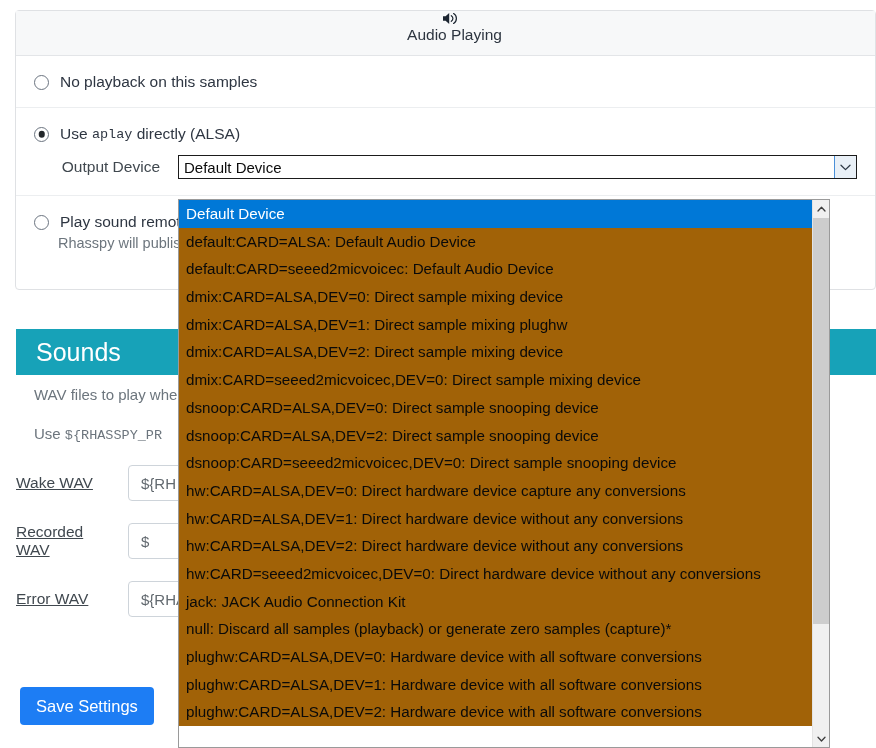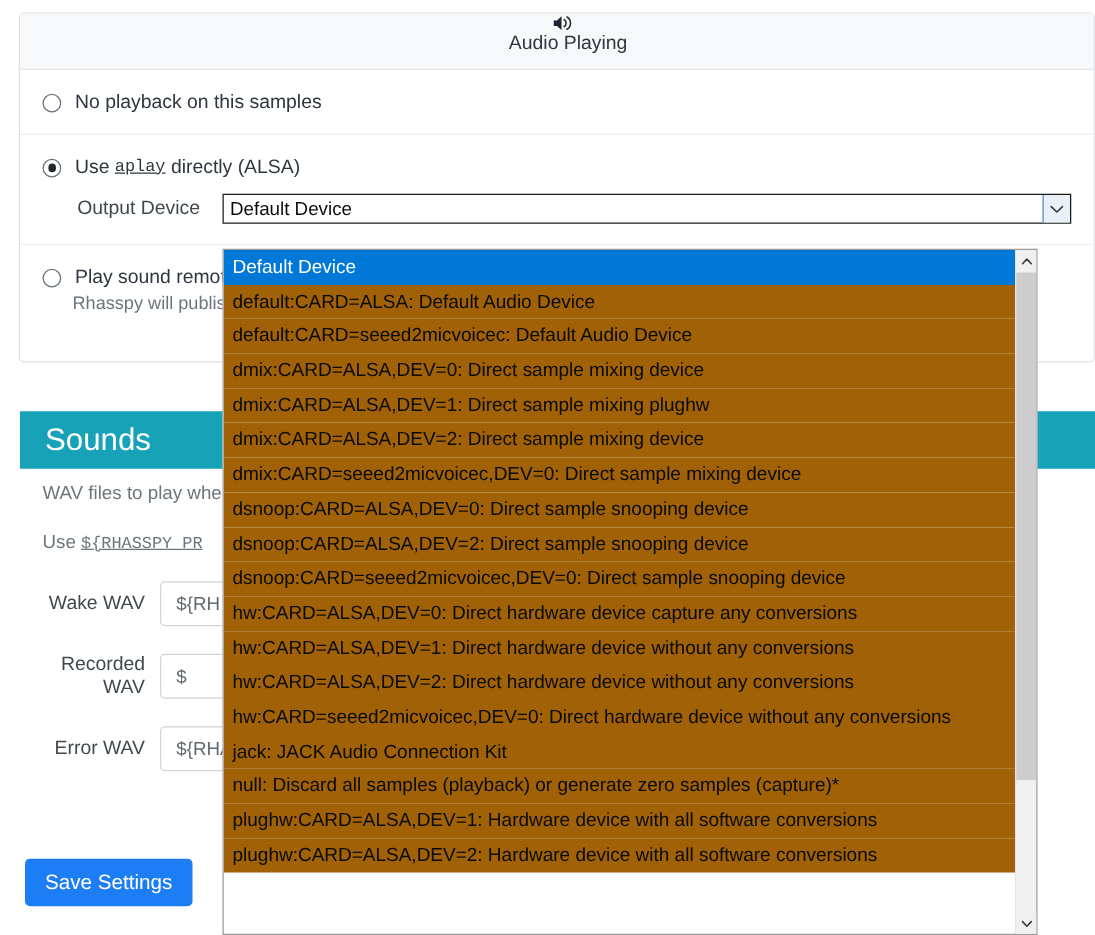--- a/index.html
+++ b/index.html
@@ -88,7 +88,6 @@
   .mono {
     font-family: "Liberation Mono", monospace;
     font-size: 13.5px;
-    text-decoration: underline;
   }
   .helper {
     font-size: 14.5px;

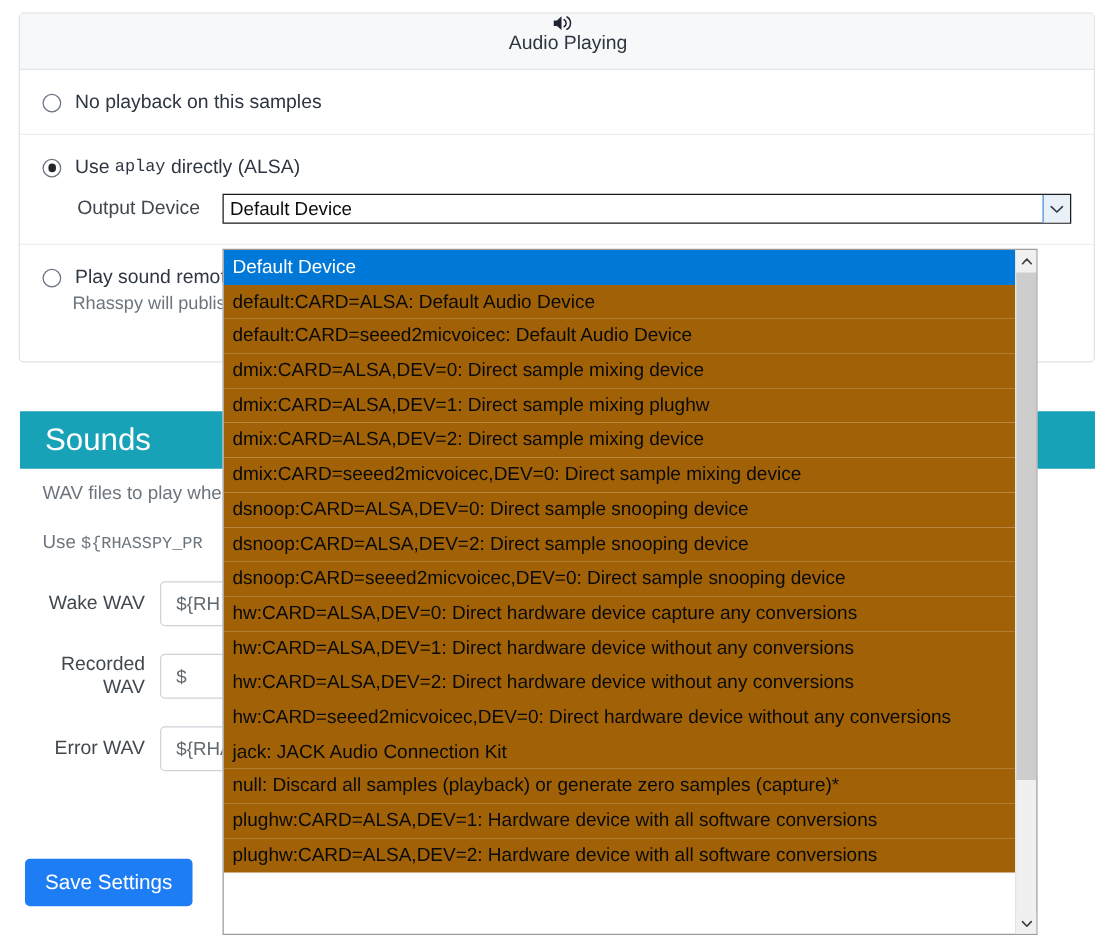--- a/index.html
+++ b/index.html
@@ -177,10 +177,11 @@
     font-size: 15.5px;
     color: #40484f;
     width: 112px;
-    text-align: right;
+    text-align: left;
     padding-right: 12px;
     box-sizing: border-box;
     flex: 0 0 auto;
+    text-decoration: underline;
   }
   .wav-input {
     height: 36px;

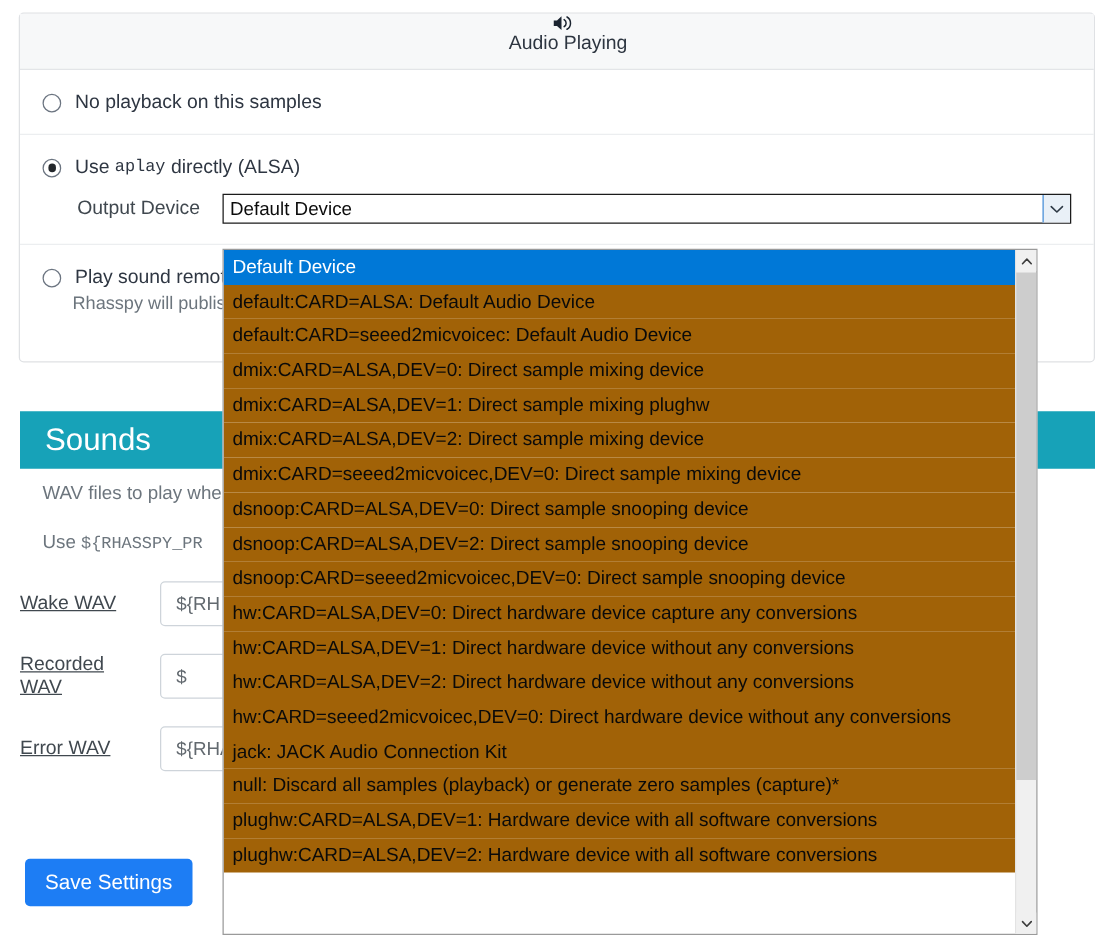--- a/index.html
+++ b/index.html
@@ -402,6 +402,7 @@
         <div class="dd-option">hw:CARD=seeed2micvoicec,DEV=0: Direct hardware device without any conversions</div>
         <div class="dd-option">jack: JACK Audio Connection Kit</div>
         <div class="dd-option">null: Discard all samples (playback) or generate zero samples (capture)*</div>
+        <div class="dd-option">plughw:CARD=ALSA,DEV=0: Hardware device with all software conversions</div>
         <div class="dd-option">plughw:CARD=ALSA,DEV=1: Hardware device with all software conversions</div>
         <div class="dd-option">plughw:CARD=ALSA,DEV=2: Hardware device with all software conversions</div>
       </div>

